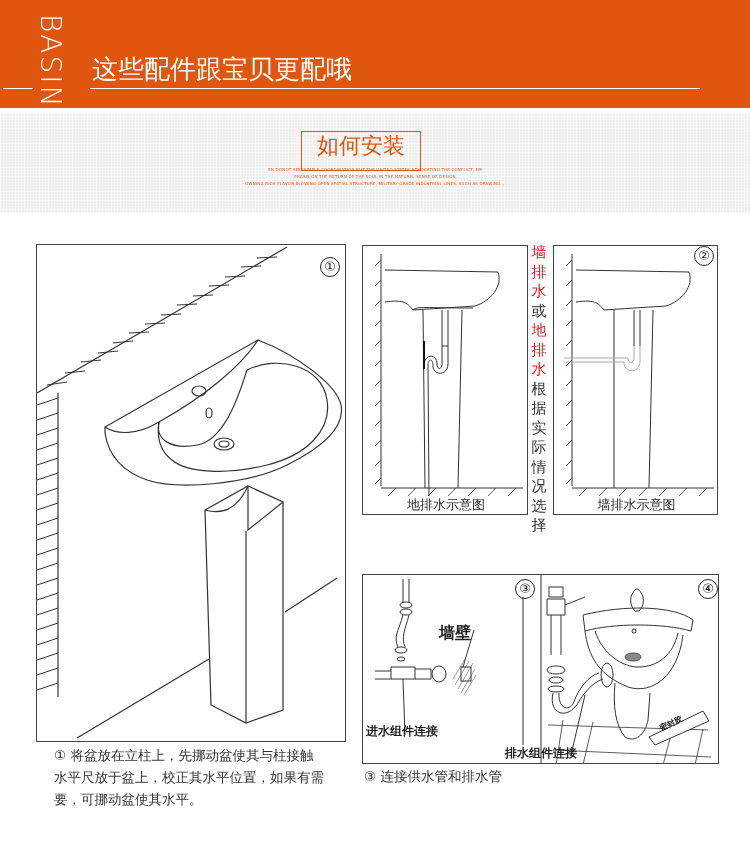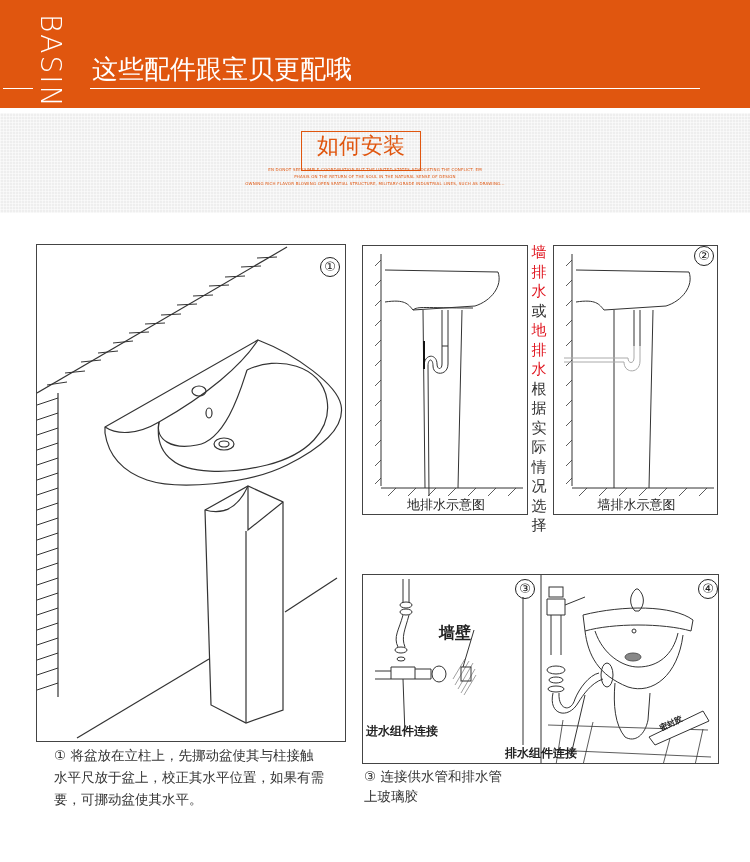--- a/index.html
+++ b/index.html
@@ -283,7 +283,6 @@
 
 <div class="desc" style="left:364px;top:766px;width:380px;line-height:20px;">
   <div>③ 连接供水管和排水管</div>
-  <div>上玻璃胶</div>
 </div>
 
 </body></html>

